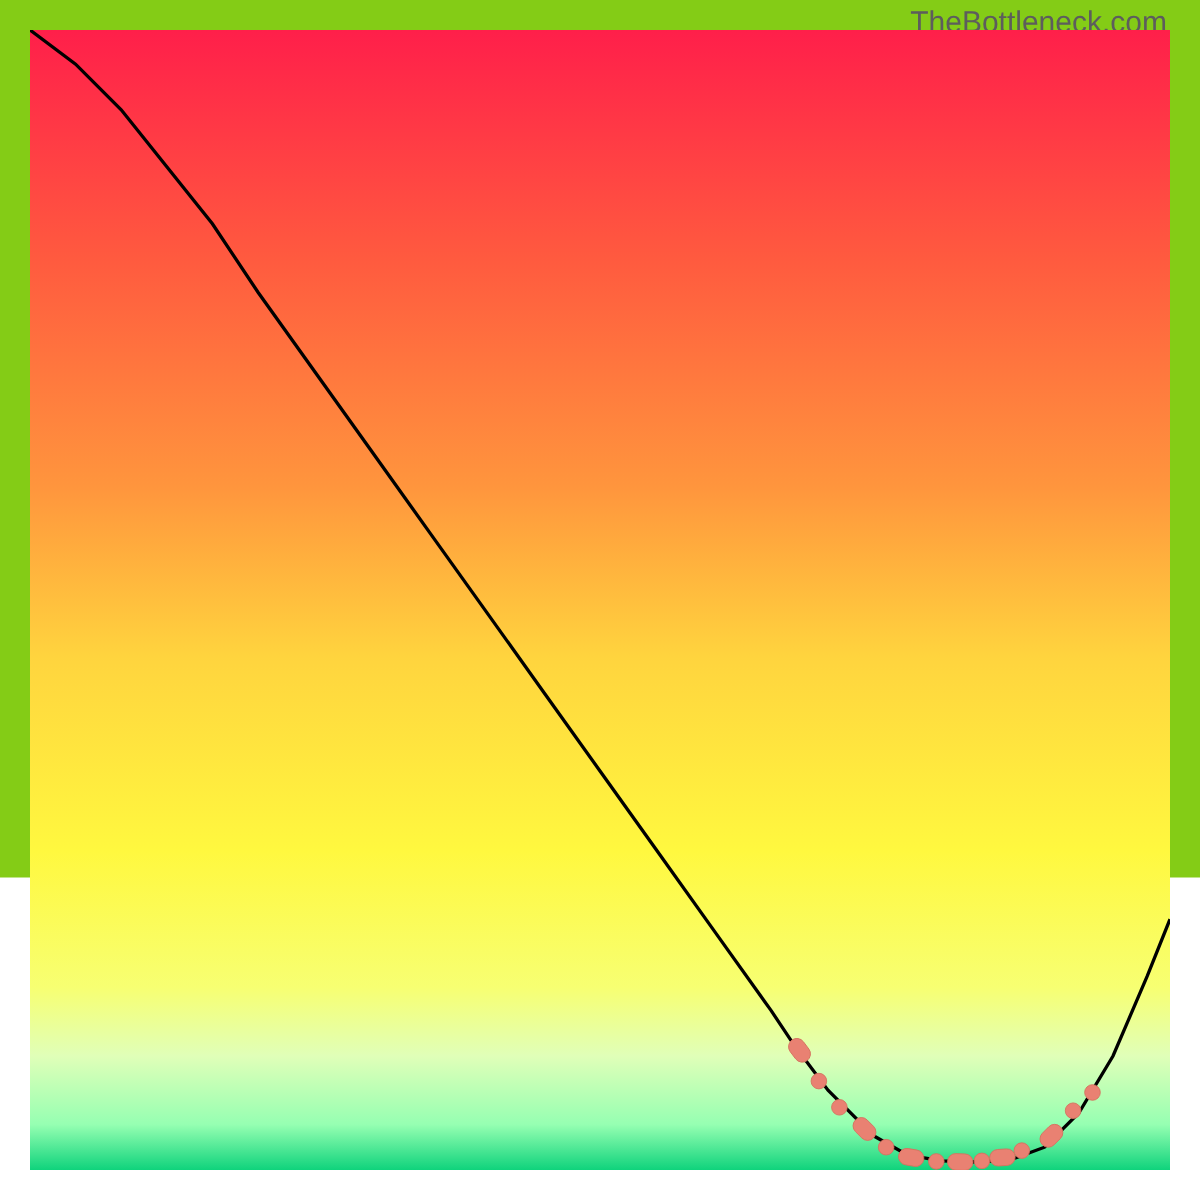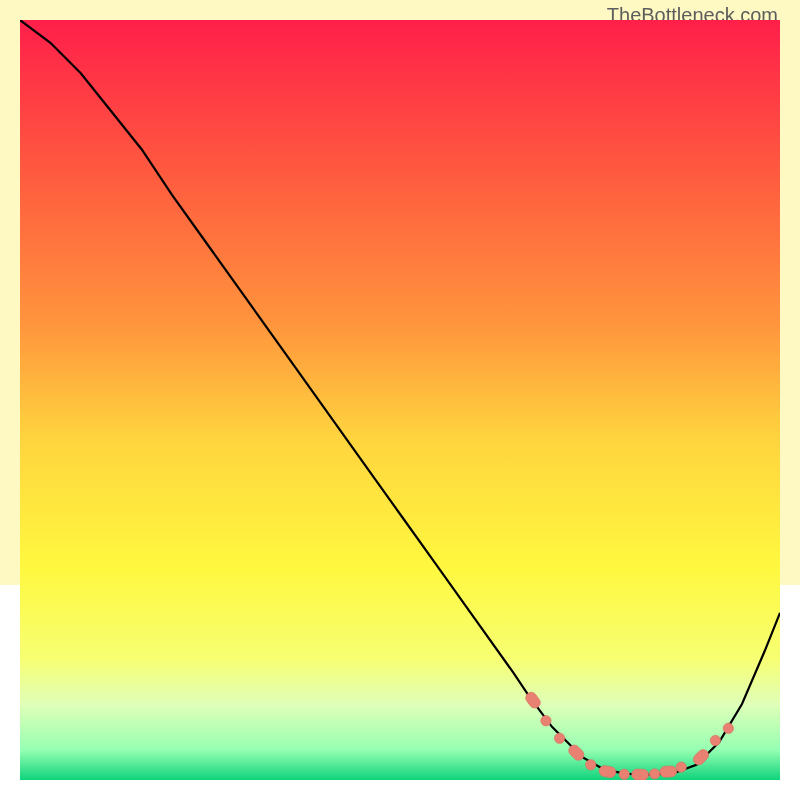--- a/index.html
+++ b/index.html
@@ -6,7 +6,7 @@
   html, body { width: 800px; height: 800px; overflow: hidden; }
   .stage {
     width: 800px; height: 585px;
-    background: #fef9c3;
+    background: #84cc16;
     position: relative;
     text-decoration: underline;
   }

